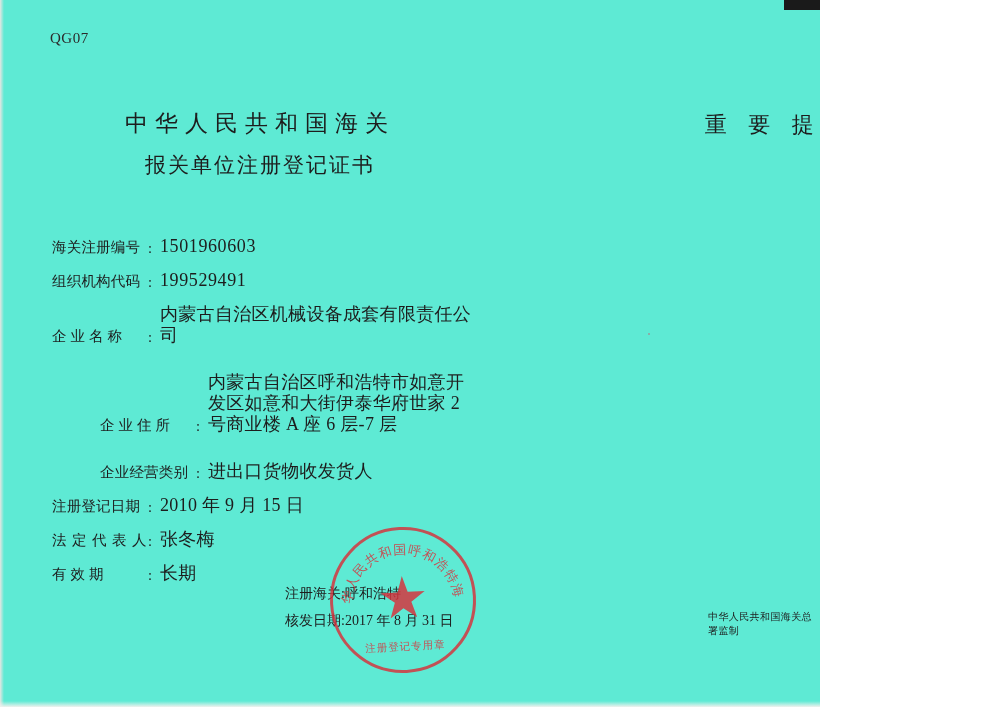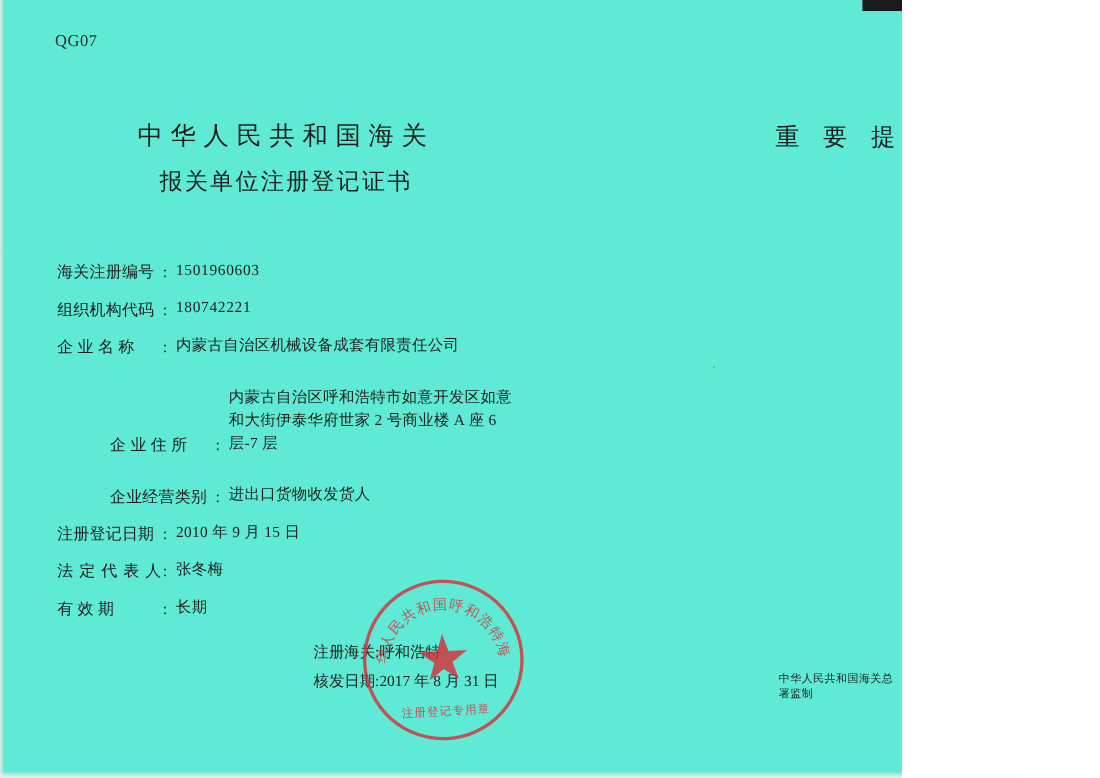--- a/index.html
+++ b/index.html
@@ -108,7 +108,7 @@
   }
   .field-value {
     flex: 1 1 auto;
-    font-size: 14px;
+    font-size: 18px;
     line-height: 21px;
     letter-spacing: 0.3px;
   }

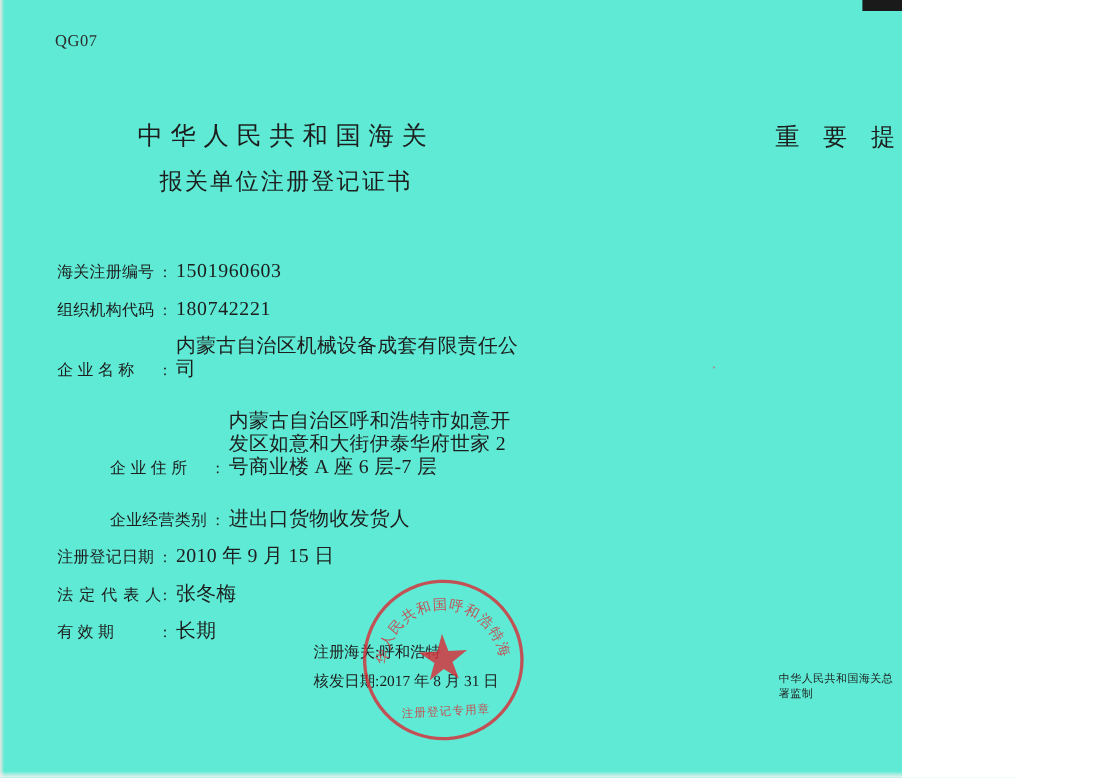--- a/index.html
+++ b/index.html
@@ -244,7 +244,7 @@
     <div class="field-row">
       <div class="field-label">组织机构代码</div>
       <div class="field-colon">:</div>
-      <div class="field-value mono">180742221</div>
+      <div class="field-value mono">199529491</div>
     </div>
 
     <div class="field-row">

